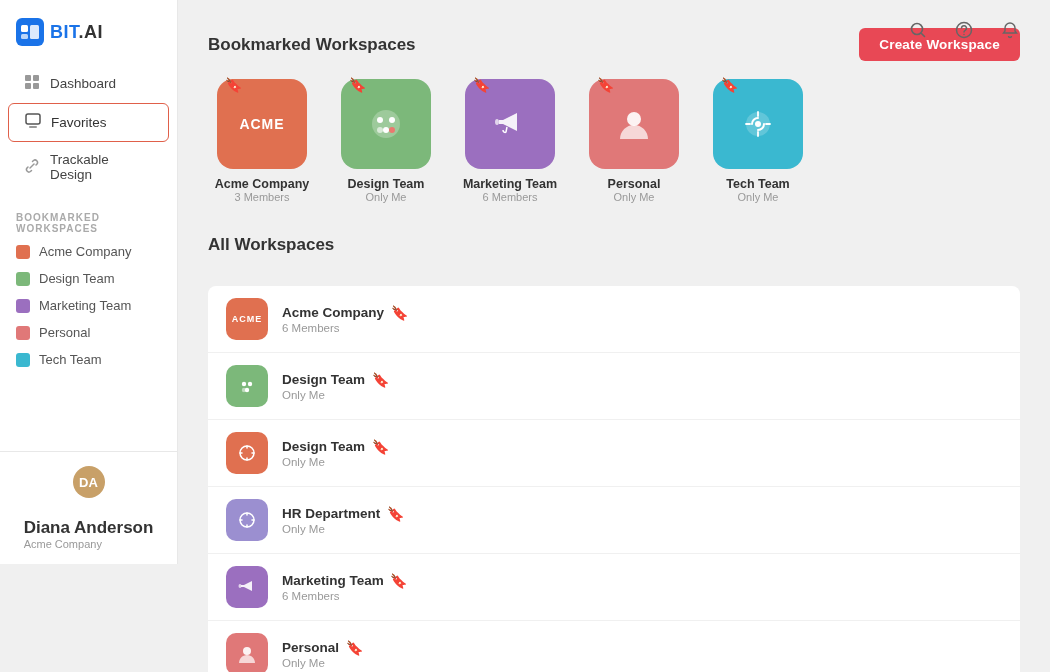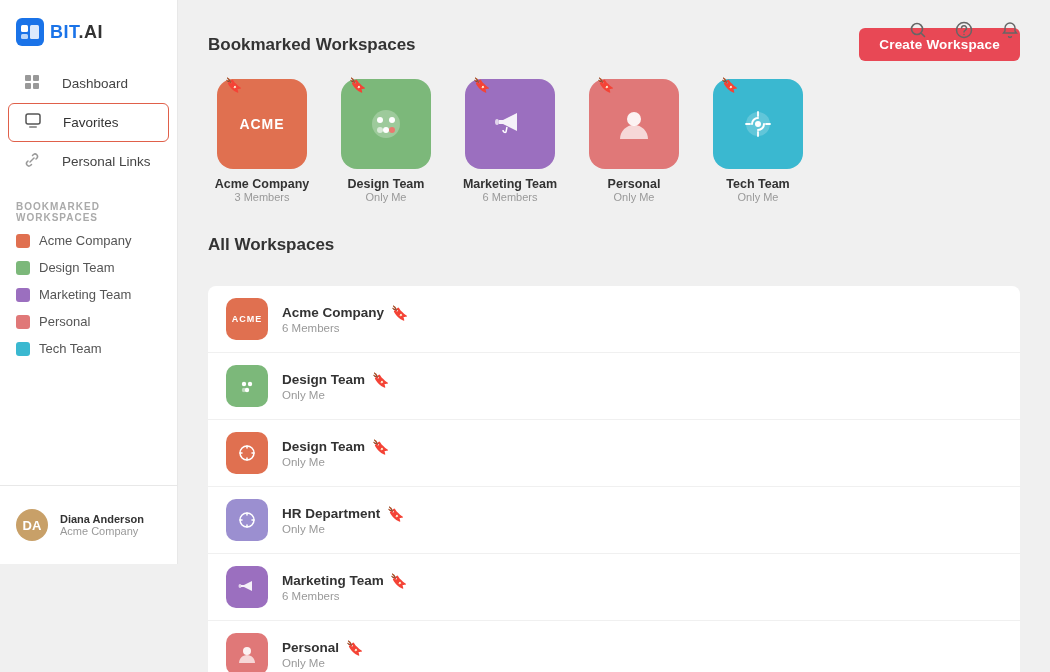--- a/index.html
+++ b/index.html
@@ -31,7 +31,7 @@
       display: flex;
       align-items: center;
       padding: 9px 16px;
-      gap: 22px;
+      gap: 10px;
       cursor: pointer;
       font-size: 13.5px;
       color: #444;

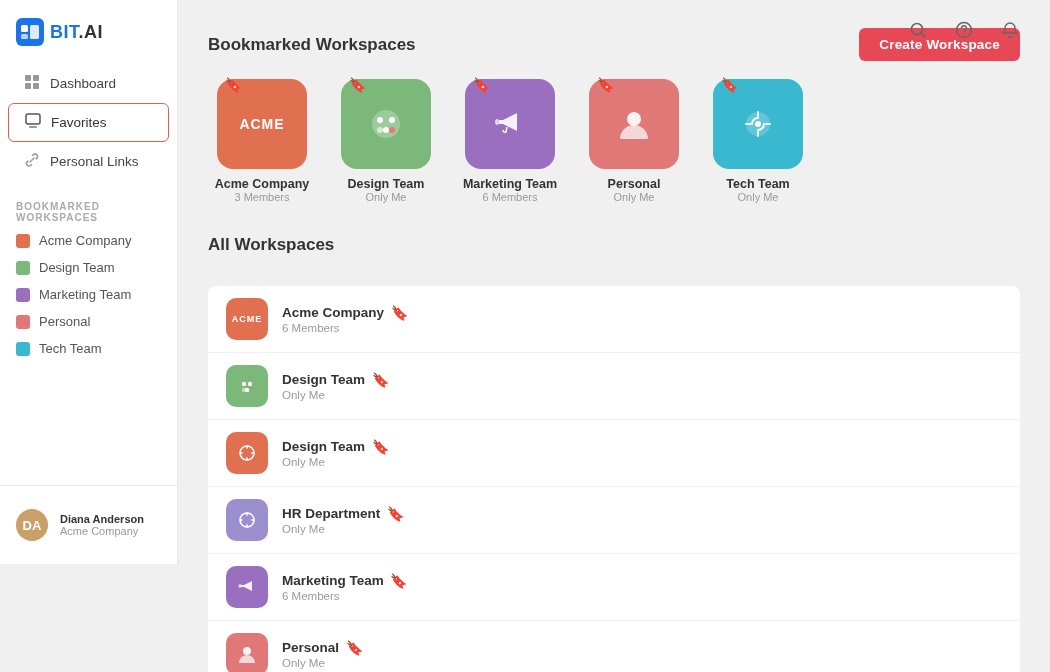--- a/index.html
+++ b/index.html
@@ -291,7 +291,7 @@
             <path d="M12 7l1-1A2.5 2.5 0 009.5 2.5L8.5 3.5" stroke="#999" stroke-width="1.5" stroke-linecap="round"></path>
           </svg>
       </span>
-      <span>Personal Links</span>
+      <span>Trackable Design</span>
     </div>
   </div>
 

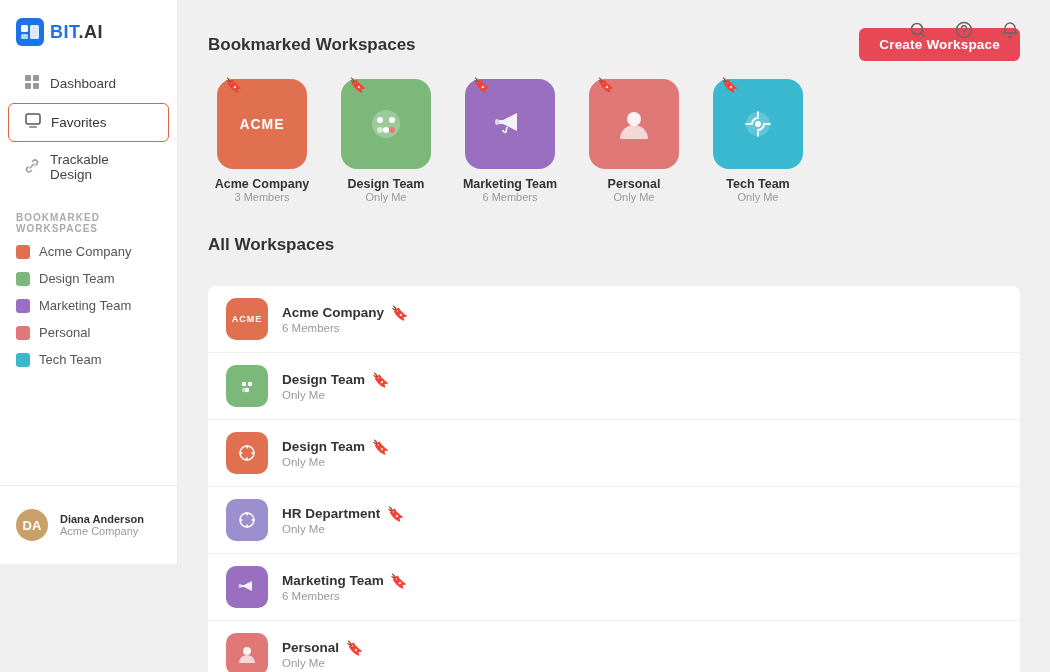--- a/index.html
+++ b/index.html
@@ -72,11 +72,12 @@
 
     .sidebar-footer {
       margin-top: auto;
-      padding: 23px 16px;
+      padding: 14px 16px;
       border-top: 1px solid #e8e8e8;
       display: flex;
       align-items: center;
-      gap: 12px;
+      gap: 20px;
+      flex-direction: column;
     }
     .avatar-small {
       width: 32px;

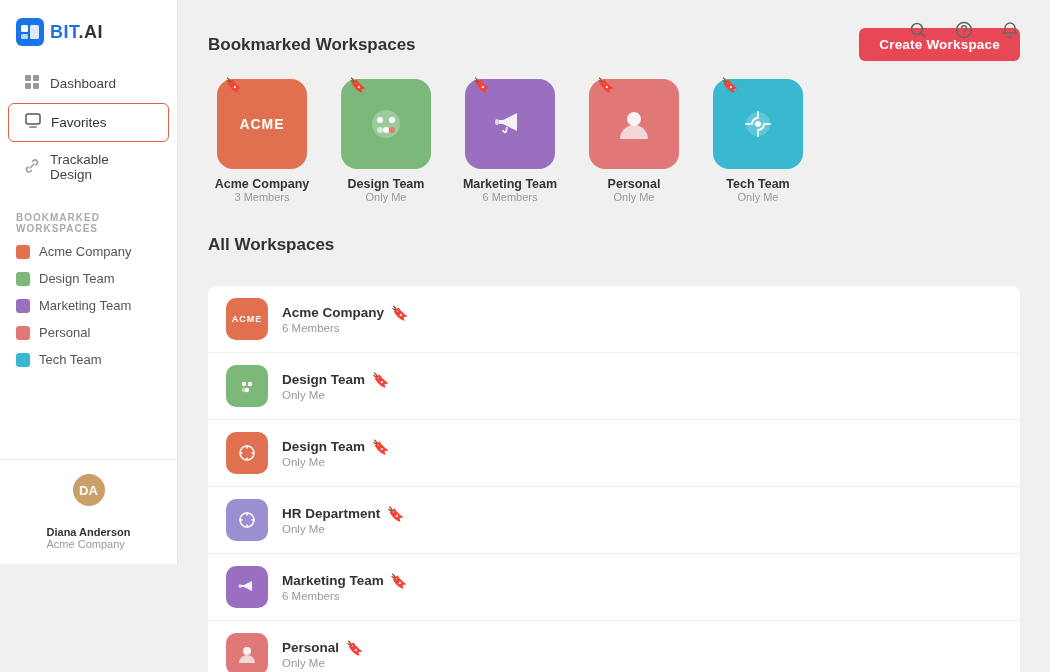--- a/index.html
+++ b/index.html
@@ -92,7 +92,7 @@
       color: white;
       font-weight: 600;
     }
-    .footer-user-name { font-size: 11px; font-weight: 600; color: #333; }
+    .footer-user-name { font-size: 17px; font-weight: 600; color: #333; }
     .footer-user-company { font-size: 11px; color: #999; }
 
     

